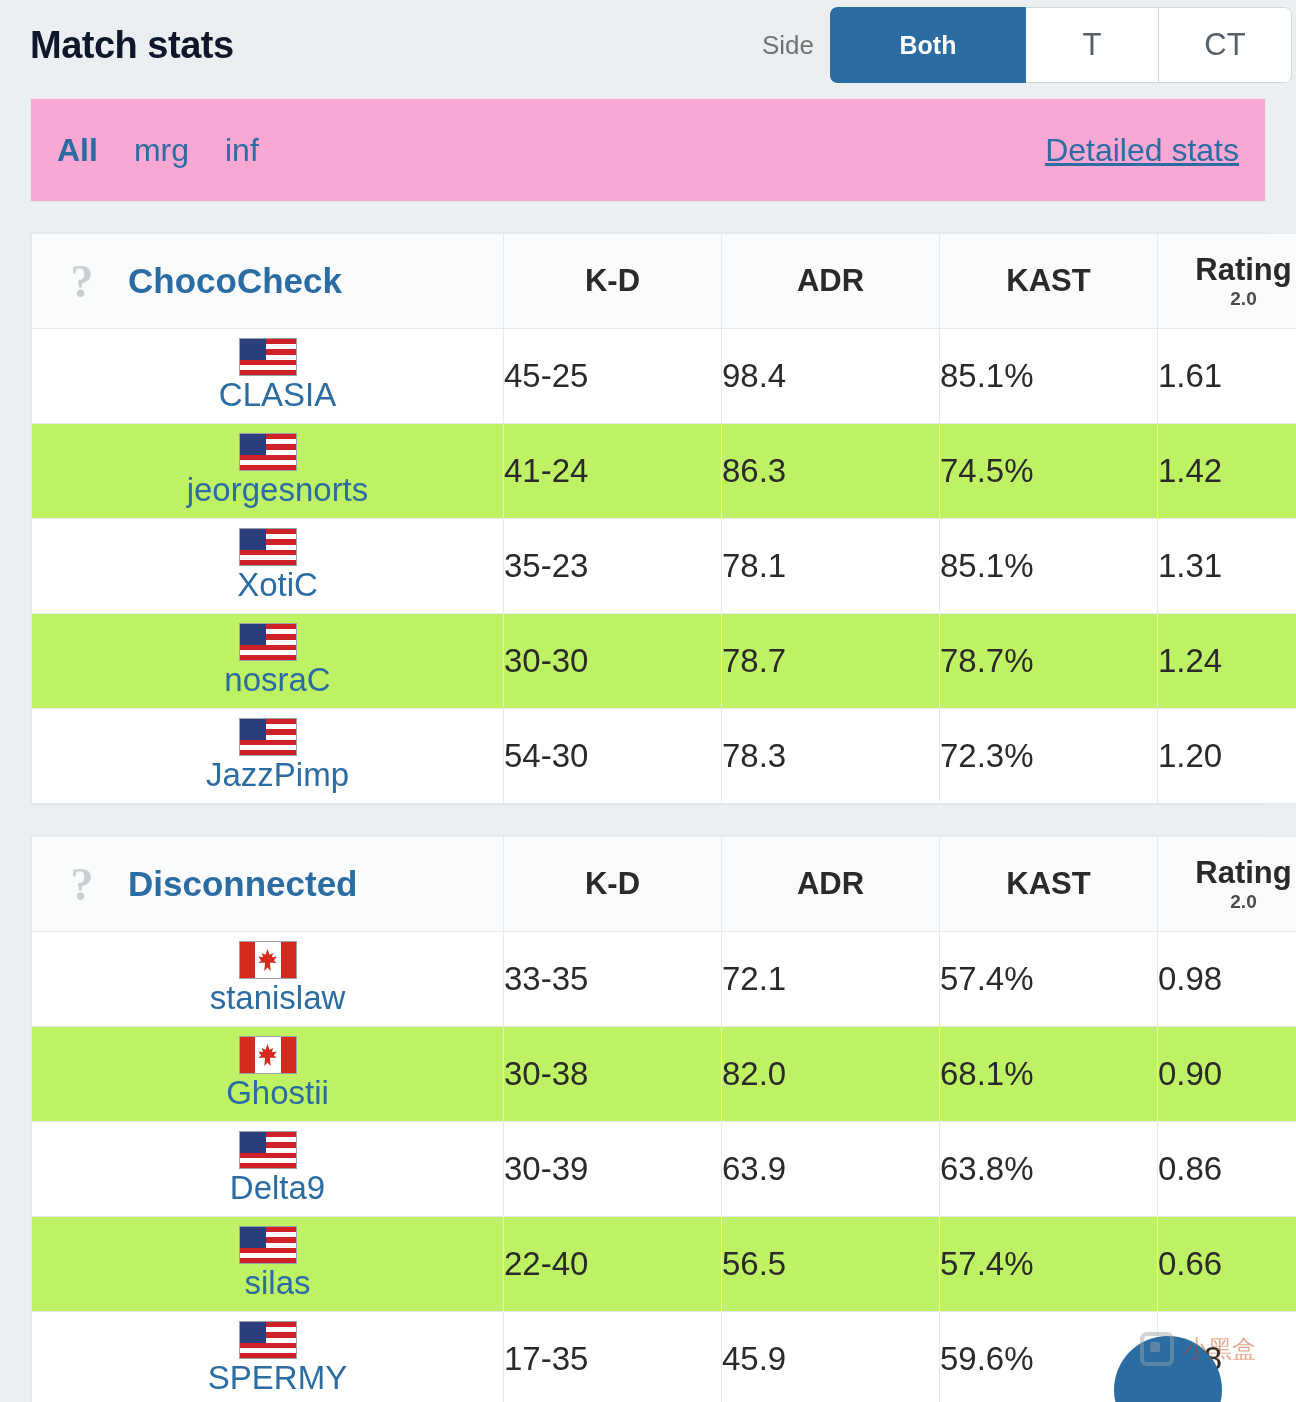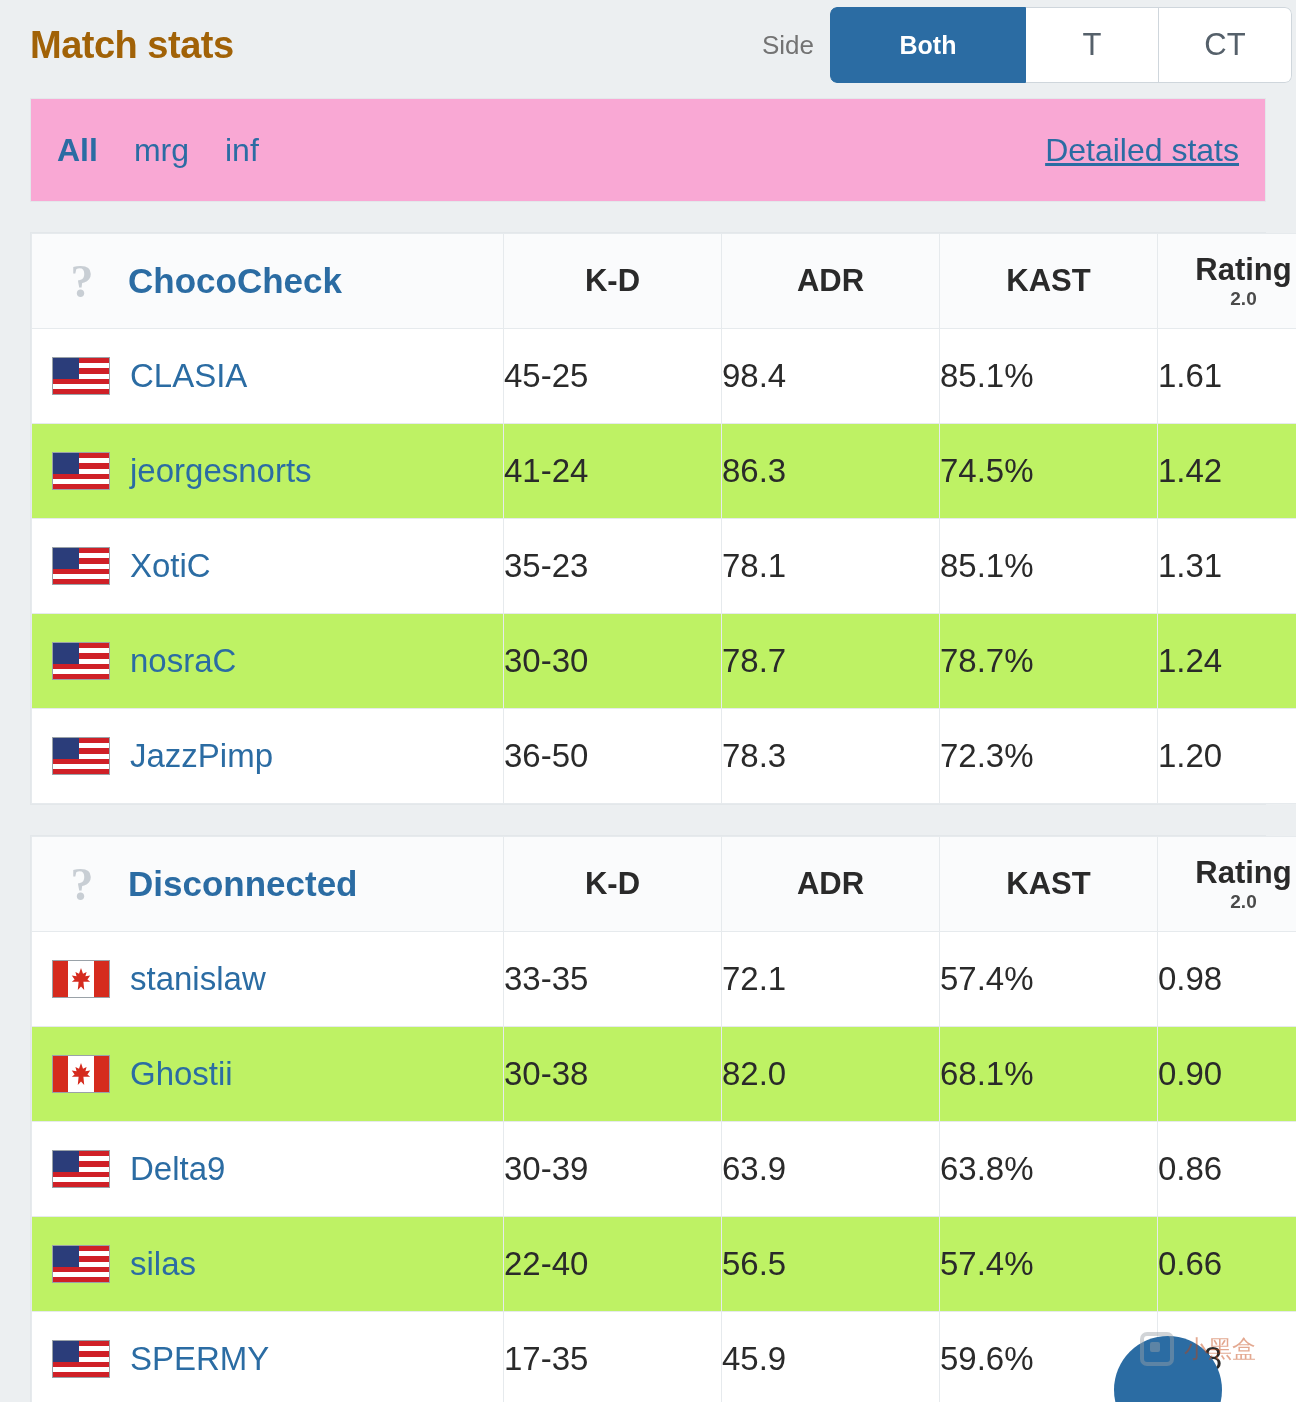--- a/index.html
+++ b/index.html
@@ -27,7 +27,7 @@
   .header-title {
     font-size: 38px;
     font-weight: bold;
-    color: #a16207;
+    color: #0f172a;
     letter-spacing: -0.5px;
   }
   .side-group {

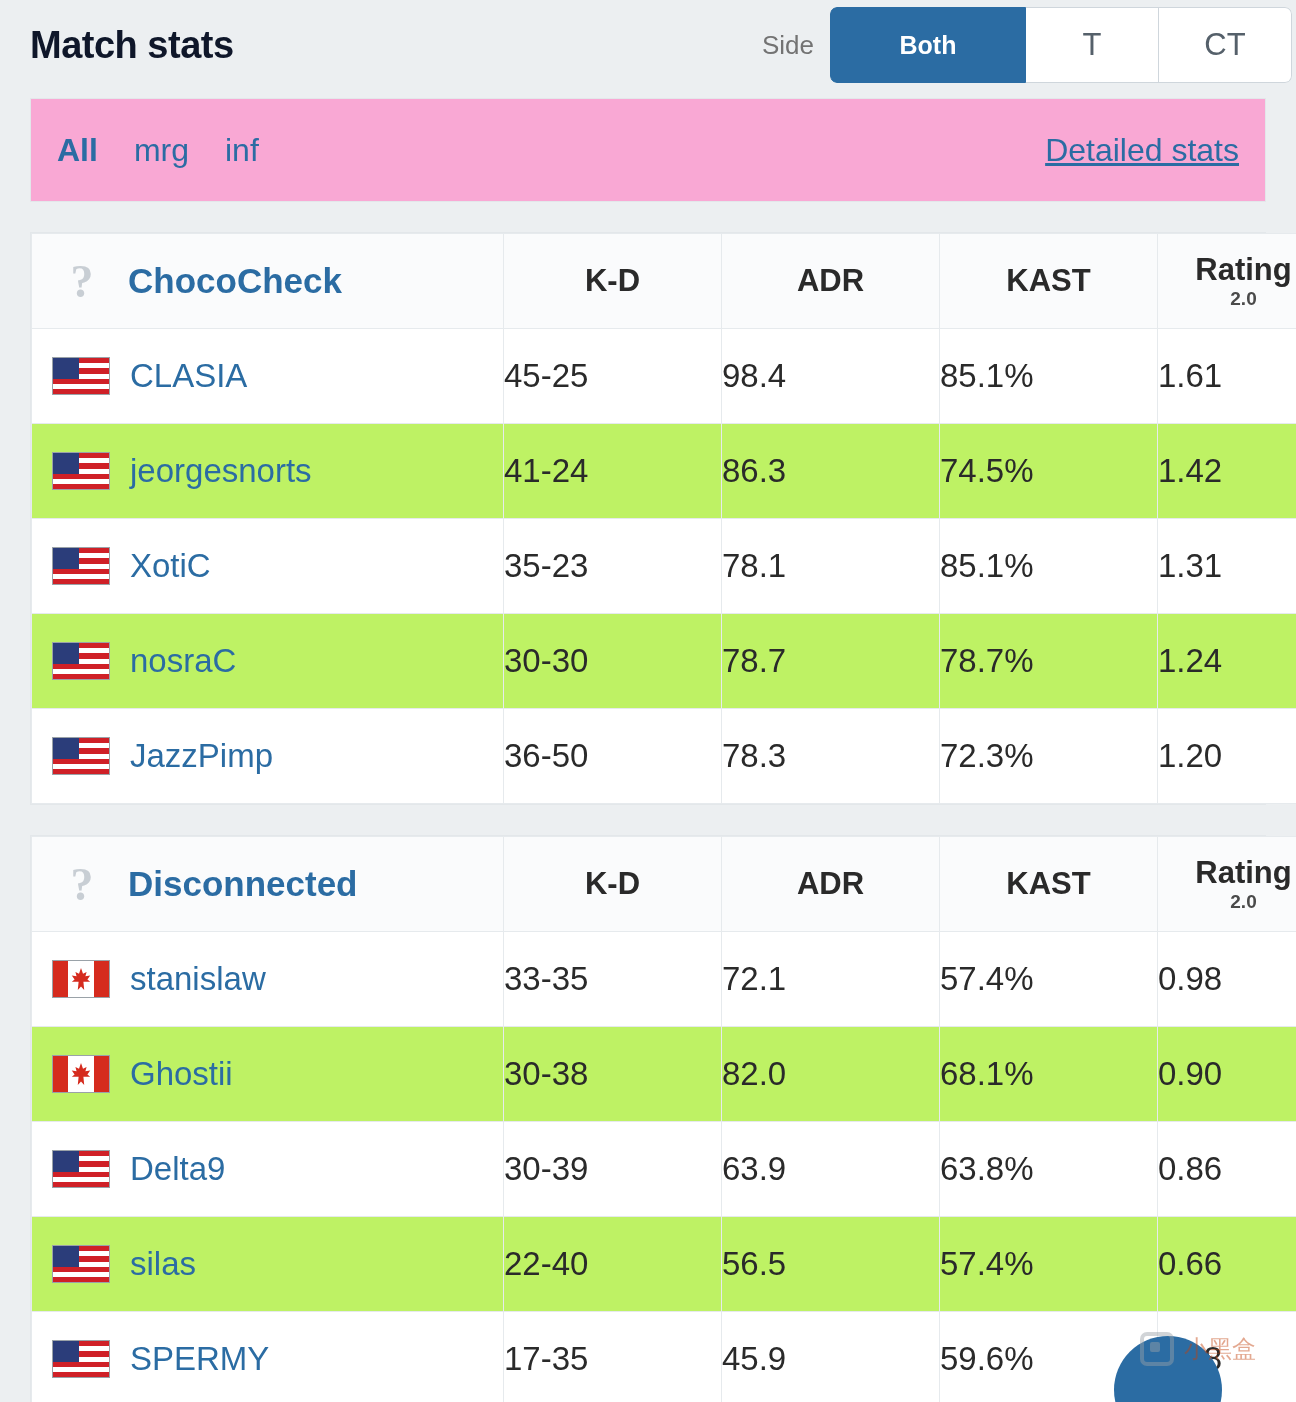--- a/index.html
+++ b/index.html
@@ -158,6 +158,7 @@
     display: flex;
     align-items: center;
     padding-left: 20px;
+    flex-direction: column;
   }
   .flag {
     width: 58px; height: 38px;

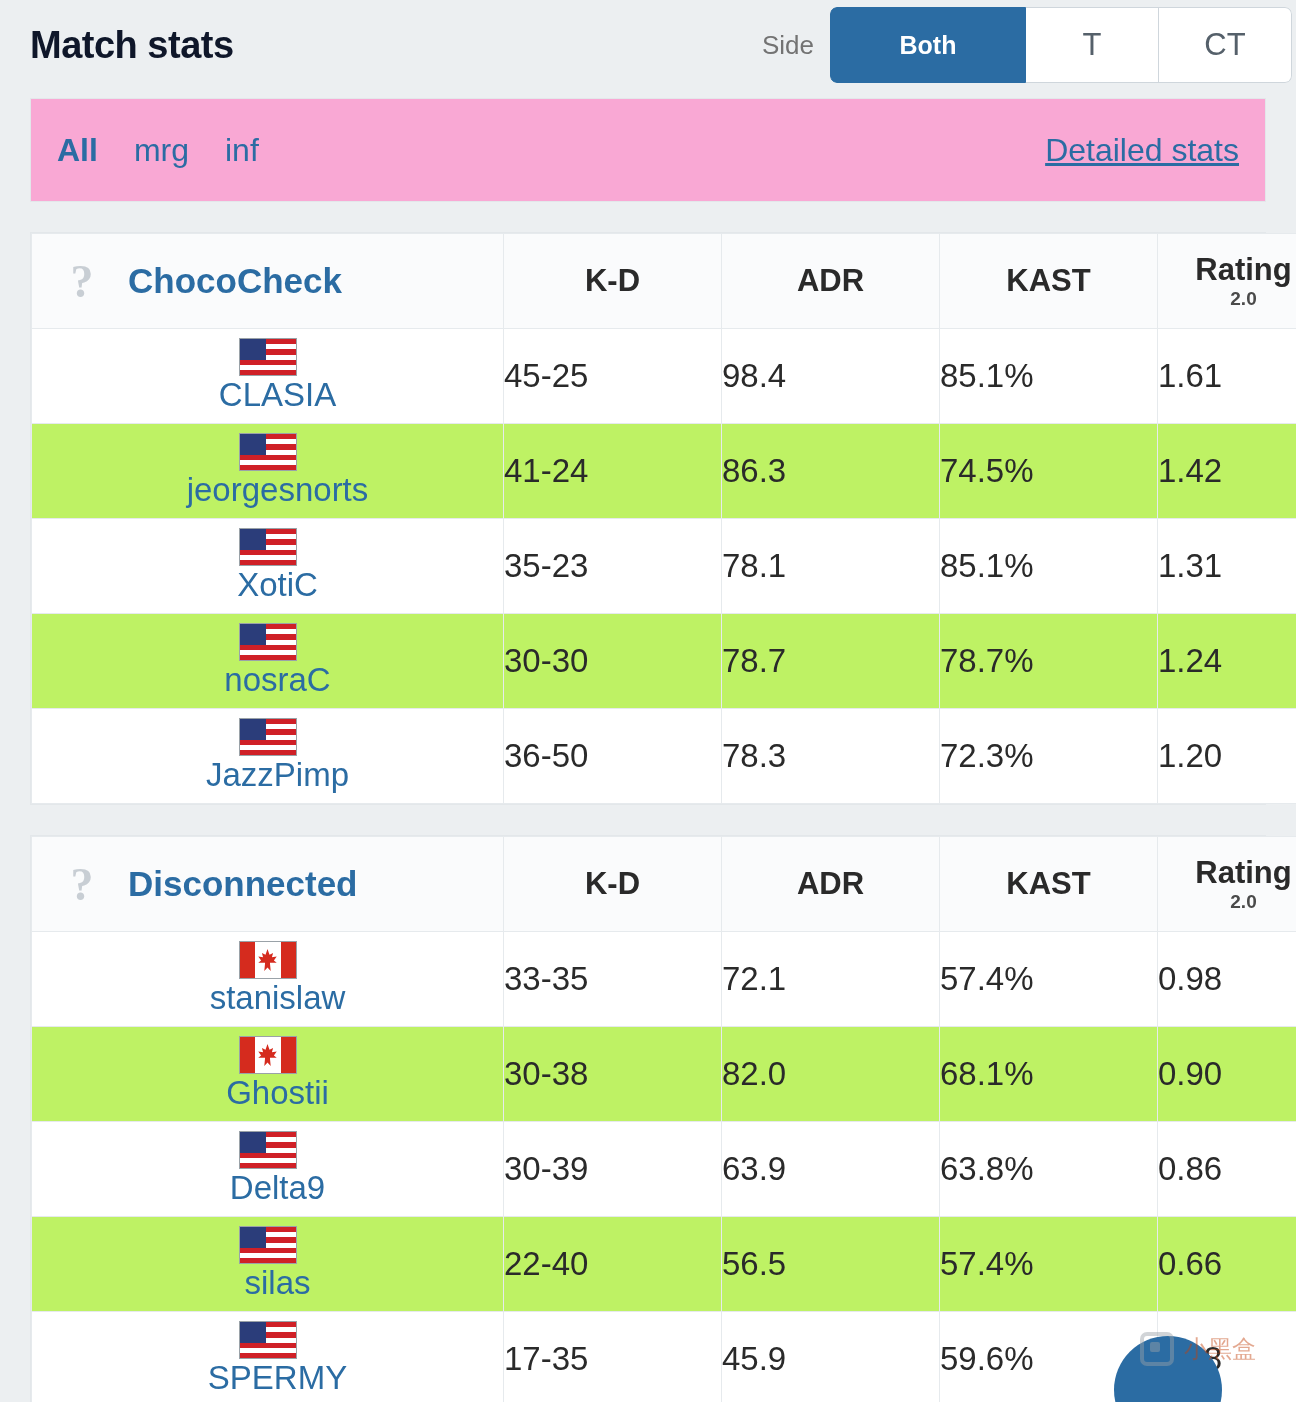--- a/index.html
+++ b/index.html
@@ -364,7 +364,7 @@
               <span class="player-name">JazzPimp</span>
             </div>
           </td>
-          <td class="stat-cell">36-50</td>
+          <td class="stat-cell">54-30</td>
           <td class="stat-cell">78.3</td>
           <td class="stat-cell">72.3%</td>
           <td class="stat-cell">1.20</td>

